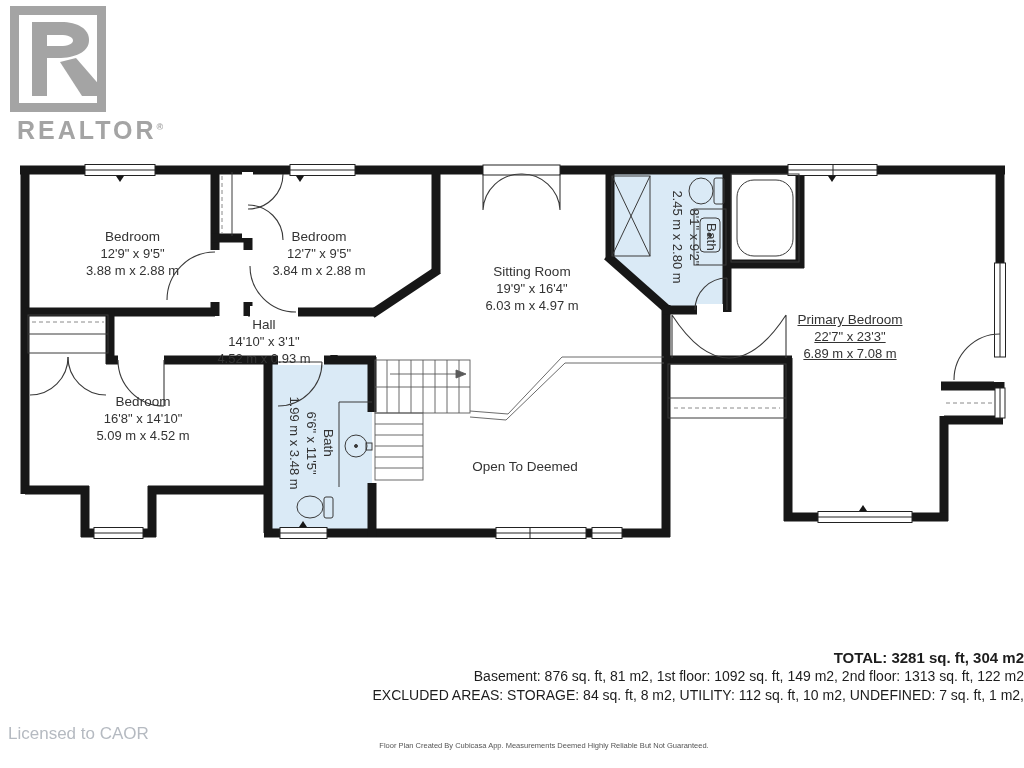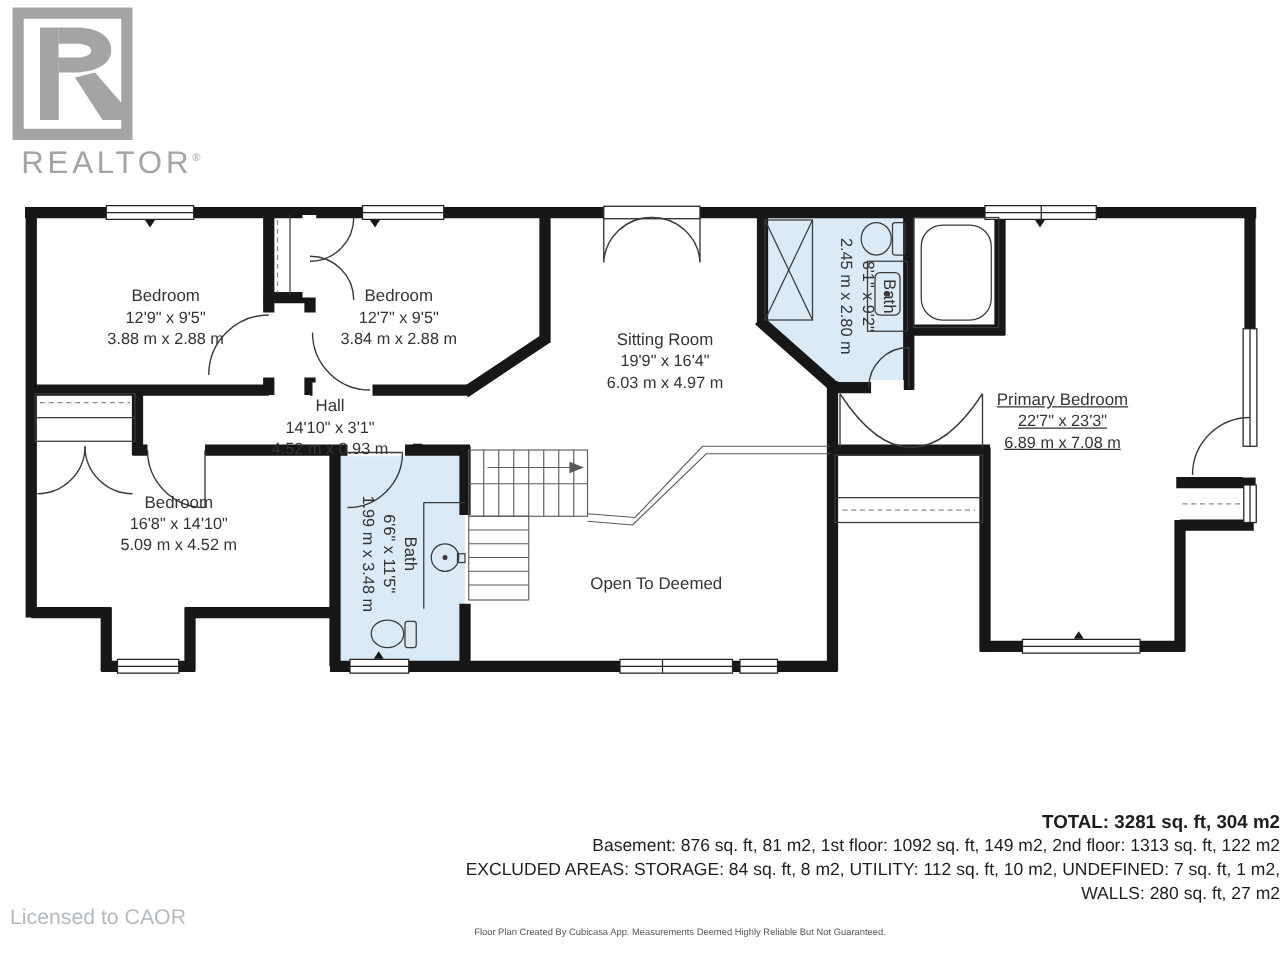--- a/index.html
+++ b/index.html
@@ -9,7 +9,7 @@
   .room-label .rname{font-size:13.5px;}
   .rot{transform:rotate(90deg);}
   .brand{position:absolute;left:8px;top:4px;}
-  .brand-word{position:absolute;left:9px;top:112px;font-size:25px;letter-spacing:3px;color:#a4a4a4;font-weight:400;}
+  .brand-word{position:absolute;left:9px;top:112px;font-size:25px;letter-spacing:3px;color:#a4a4a4;font-weight:700;}
   .brand-word sup{font-size:9px;letter-spacing:0;}
   .summary{position:absolute;left:0;top:648px;width:1024px;text-align:right;color:#1d1d1d;font-size:14px;line-height:19px;}
   .summary .total{font-weight:bold;font-size:15px;}

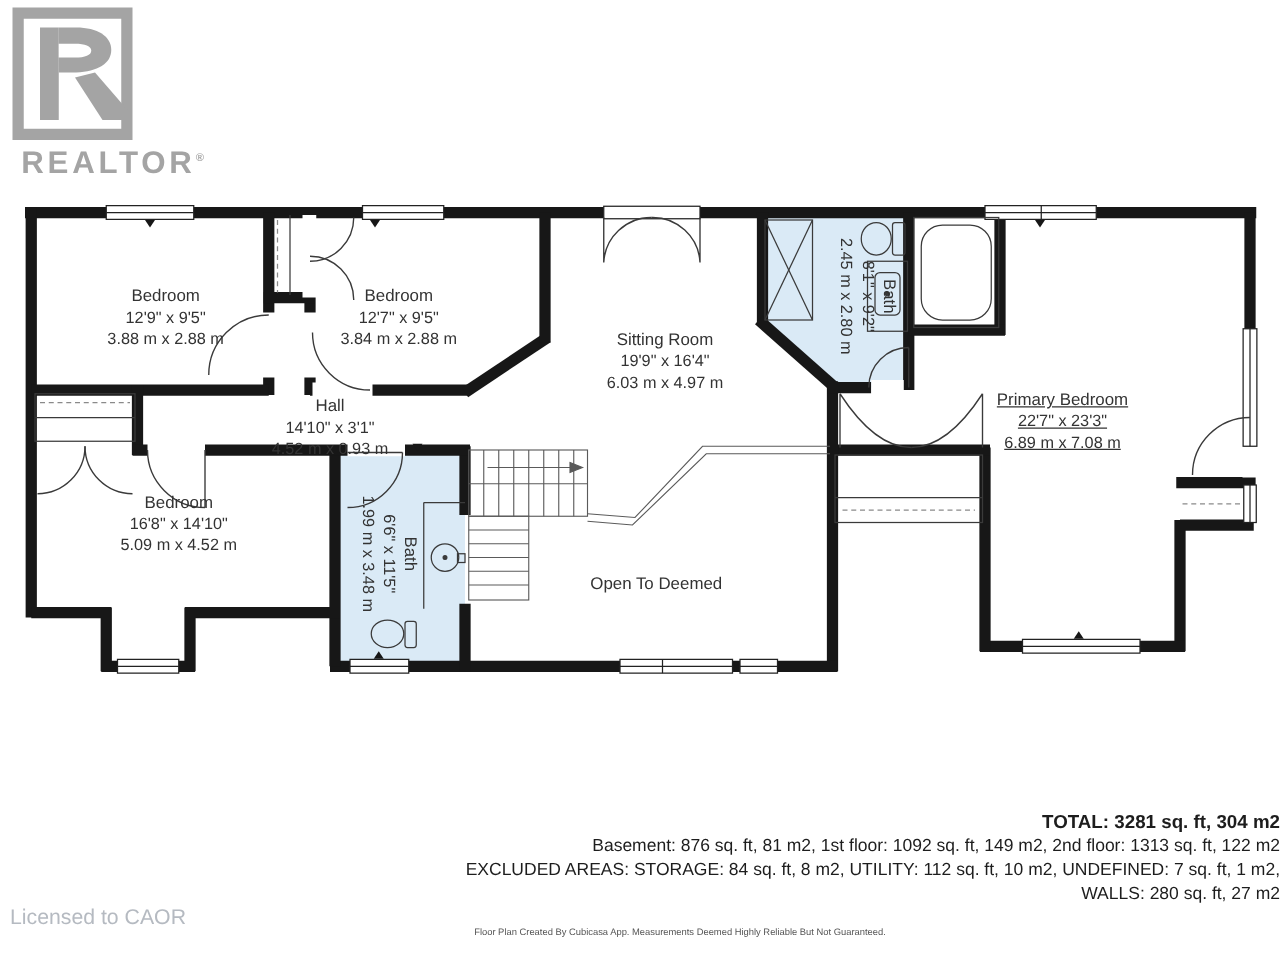--- a/index.html
+++ b/index.html
@@ -263,7 +263,6 @@
   <div class="total">TOTAL: 3281 sq. ft, 304 m2</div>
   <div>Basement: 876 sq. ft, 81 m2, 1st floor: 1092 sq. ft, 149 m2, 2nd floor: 1313 sq. ft, 122 m2</div>
   <div>EXCLUDED AREAS: STORAGE: 84 sq. ft, 8 m2, UTILITY: 112 sq. ft, 10 m2, UNDEFINED: 7 sq. ft, 1 m2,</div>
-  <div>WALLS: 280 sq. ft, 27 m2</div>
 </div>
 
 <div class="footnote">Floor Plan Created By Cubicasa App. Measurements Deemed Highly Reliable But Not Guaranteed.</div>

